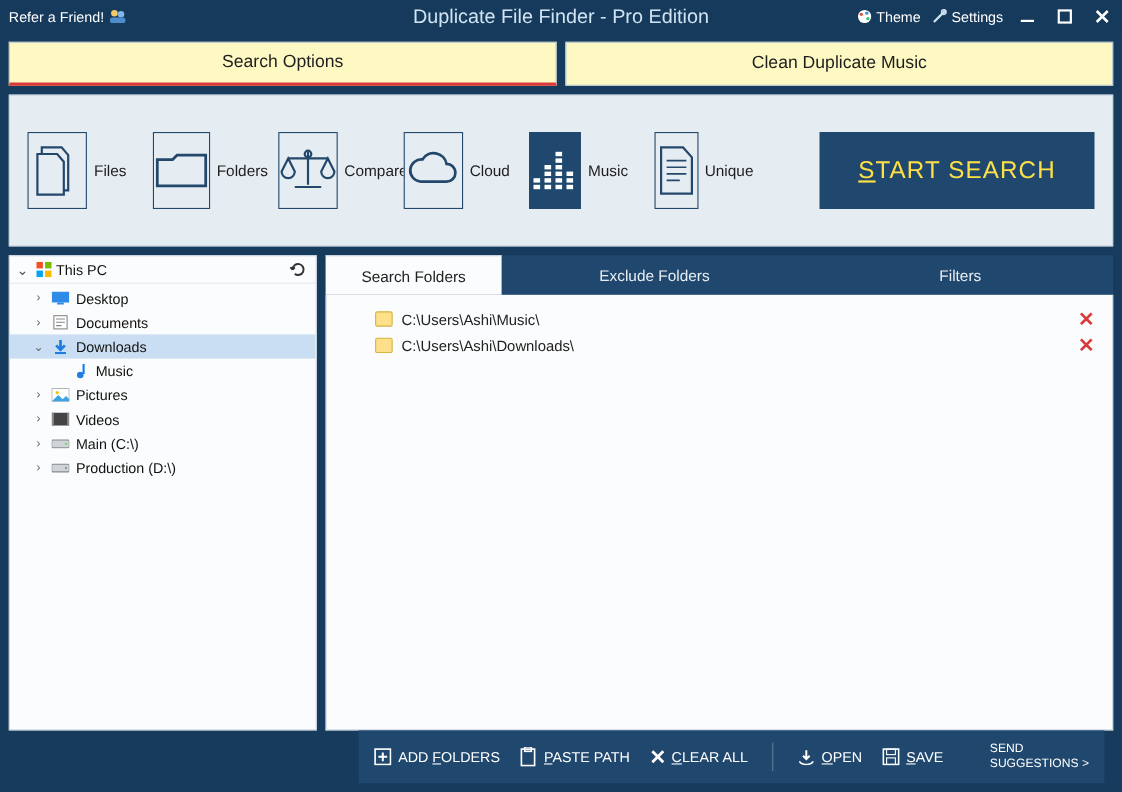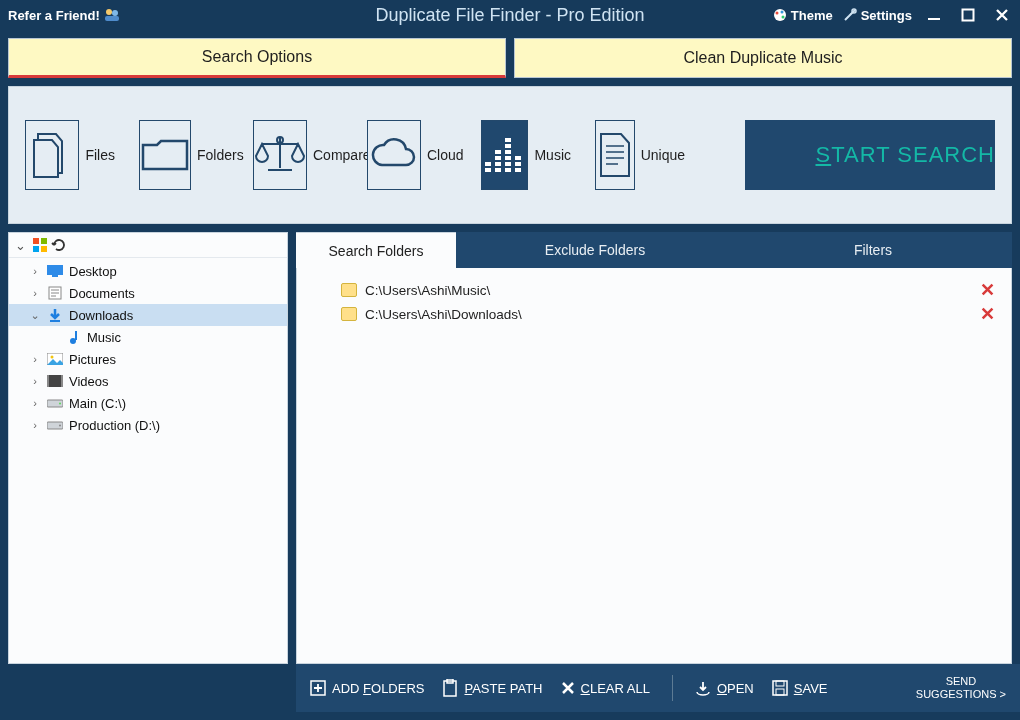--- a/index.html
+++ b/index.html
@@ -10,7 +10,7 @@
   .titlebar .refer { padding:0 8px; display:flex; align-items:center; gap:6px; }
   .titlebar .title { position:absolute; left:0; right:0; text-align:center; pointer-events:none; color:#cfe3f2; font-size:18px; }
   .titlebar .right { margin-left:auto; display:flex; align-items:center; gap:10px; padding-right:6px; }
-  .titlebar .link { display:flex; align-items:center; gap:4px; cursor:default;font-weight:bold; }
+  .titlebar .link { display:flex; align-items:center; gap:4px; cursor:default; }
   .winbtn { width:24px; height:24px; display:flex; align-items:center; justify-content:center; color:#fff; }
   
   .tabsrow { display:flex; gap:8px; padding:8px 8px 0 8px; background:#173b5c; }

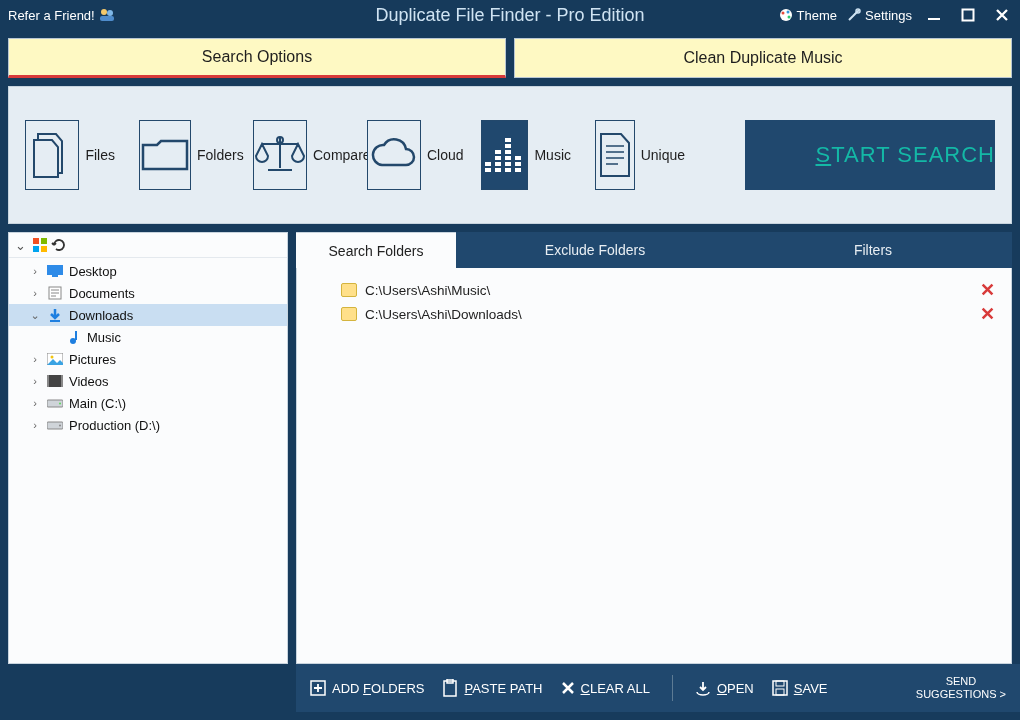--- a/index.html
+++ b/index.html
@@ -22,7 +22,7 @@
   .catbtn .box { width:70px; height:70px; border:1px solid #23486b; display:flex; align-items:center; justify-content:center; background:#e5edf3; }
   .catbtn.active .box { background:#20486e; }
   .catbtn .lbl { font-size:14px; color:#1e1e1e; }
-  .startbtn { margin-left:auto; width:250px; height:70px; background:#20486e; color:#14b8a6; display:flex; align-items:center; justify-content:flex-end; font-size:22px; letter-spacing:1px; }
+  .startbtn { margin-left:auto; width:250px; height:70px; background:#20486e; color:#fde047; display:flex; align-items:center; justify-content:center; font-size:22px; letter-spacing:1px; }
   .startbtn u { text-decoration:underline; }
   
   .mainrow { flex:1; display:flex; gap:0; padding:0 8px 0 8px; min-height:0; }

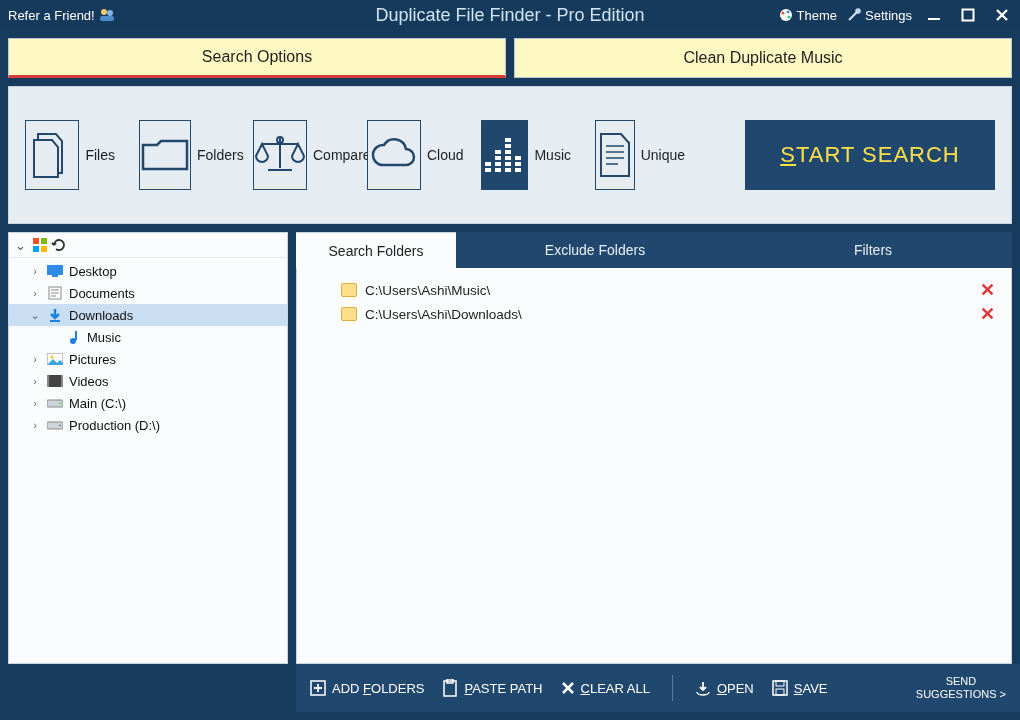--- a/index.html
+++ b/index.html
@@ -220,6 +220,7 @@
               <rect x="8" y="8" width="6" height="6" fill="#ffb900"></rect>
             </svg>
         </span>
+        <span class="lbl">This PC</span>
         <span class="refresh">
           <svg width="16" height="16" viewBox="0 0 16 16">
               <path d="M3 8 a5 5 0 1 1 2 4 M3 8 l-2 -2 M3 8 l2 -2" fill="none" stroke="#333" stroke-width="1.8"></path>

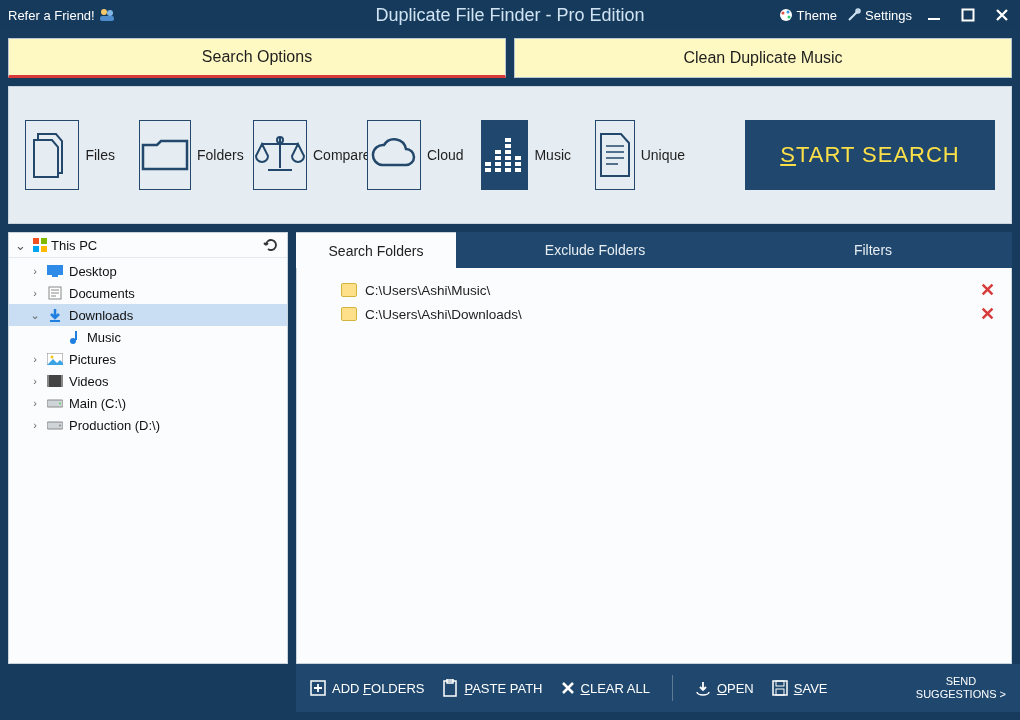--- a/index.html
+++ b/index.html
@@ -48,7 +48,7 @@
   .frow .fpath { flex:1; }
   .frow .fx { color:#d83a3a; font-size:18px; font-weight:bold; padding:0 4px; }
   
-  .bottomwrapper { display:flex; padding:0 0 8px 8px; }
+  .bottomwrapper { display:flex; padding:0 16px 8px 8px;gap:30px; }
   .bottomspacer { width:288px; }
   .bottombar2 { flex:1; height:48px; background:#20486e; display:flex; align-items:center; padding:0 14px; color:#fff; font-size:13px; gap:18px; }
   .bb-item { display:flex; align-items:center; gap:6px; }

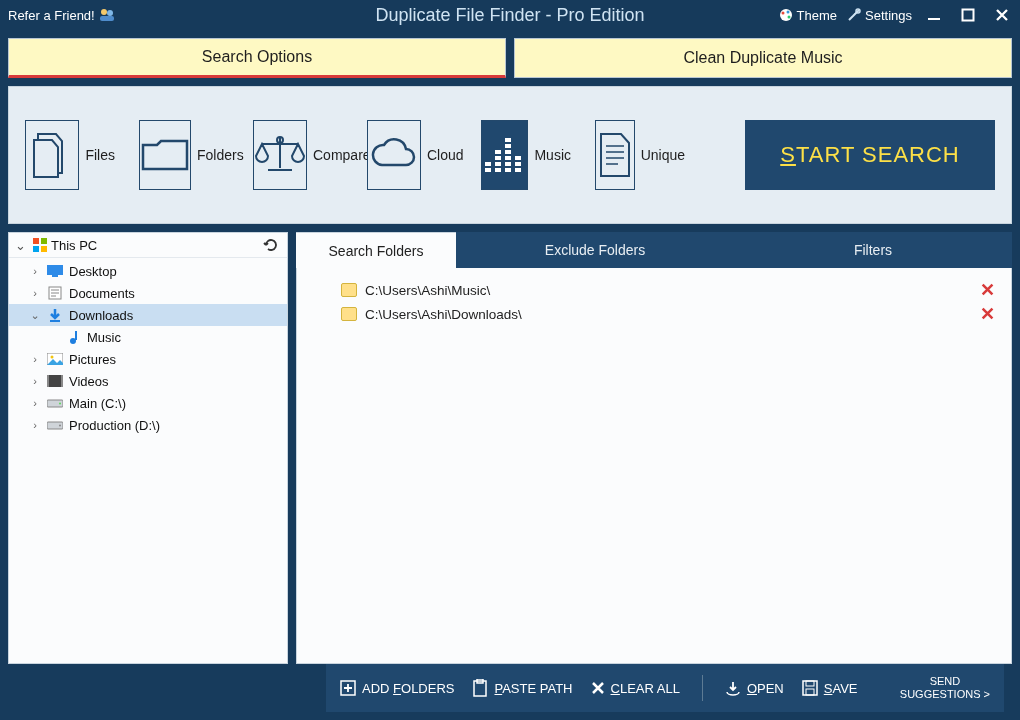--- a/index.html
+++ b/index.html
@@ -53,7 +53,7 @@
   .bottombar2 { flex:1; height:48px; background:#20486e; display:flex; align-items:center; padding:0 14px; color:#fff; font-size:13px; gap:18px; }
   .bb-item { display:flex; align-items:center; gap:6px; }
   .bb-sep { width:1px; height:26px; background:#5d7b94; margin:0 4px; }
-  .bb-send { margin-left:auto; font-size:11px; line-height:13px; text-align:center; }
+  .bb-send { margin-left:auto; font-size:11px; line-height:13px; text-align:left; }
   svg { display:block; }
 </style>
 </head>

